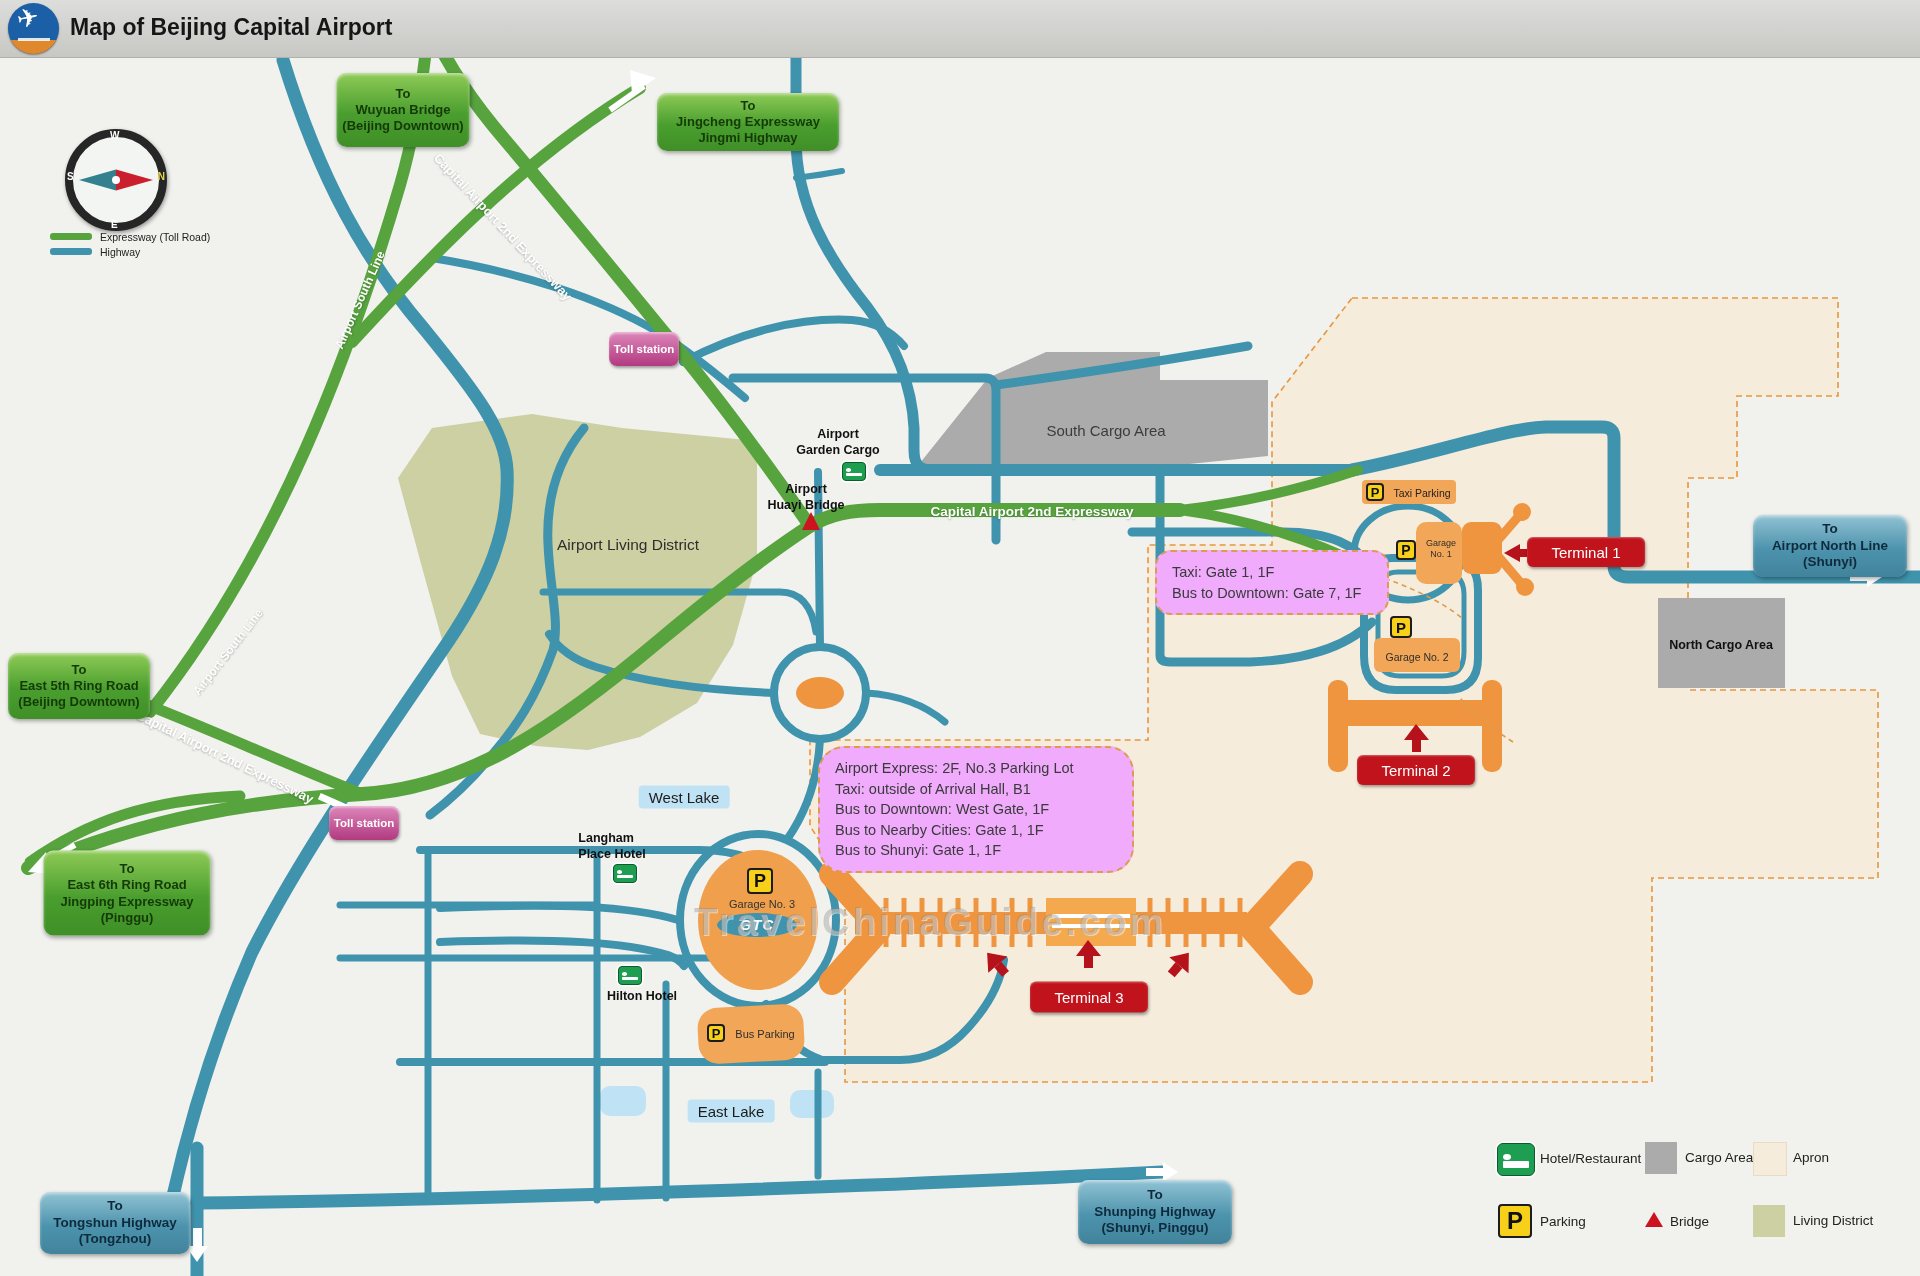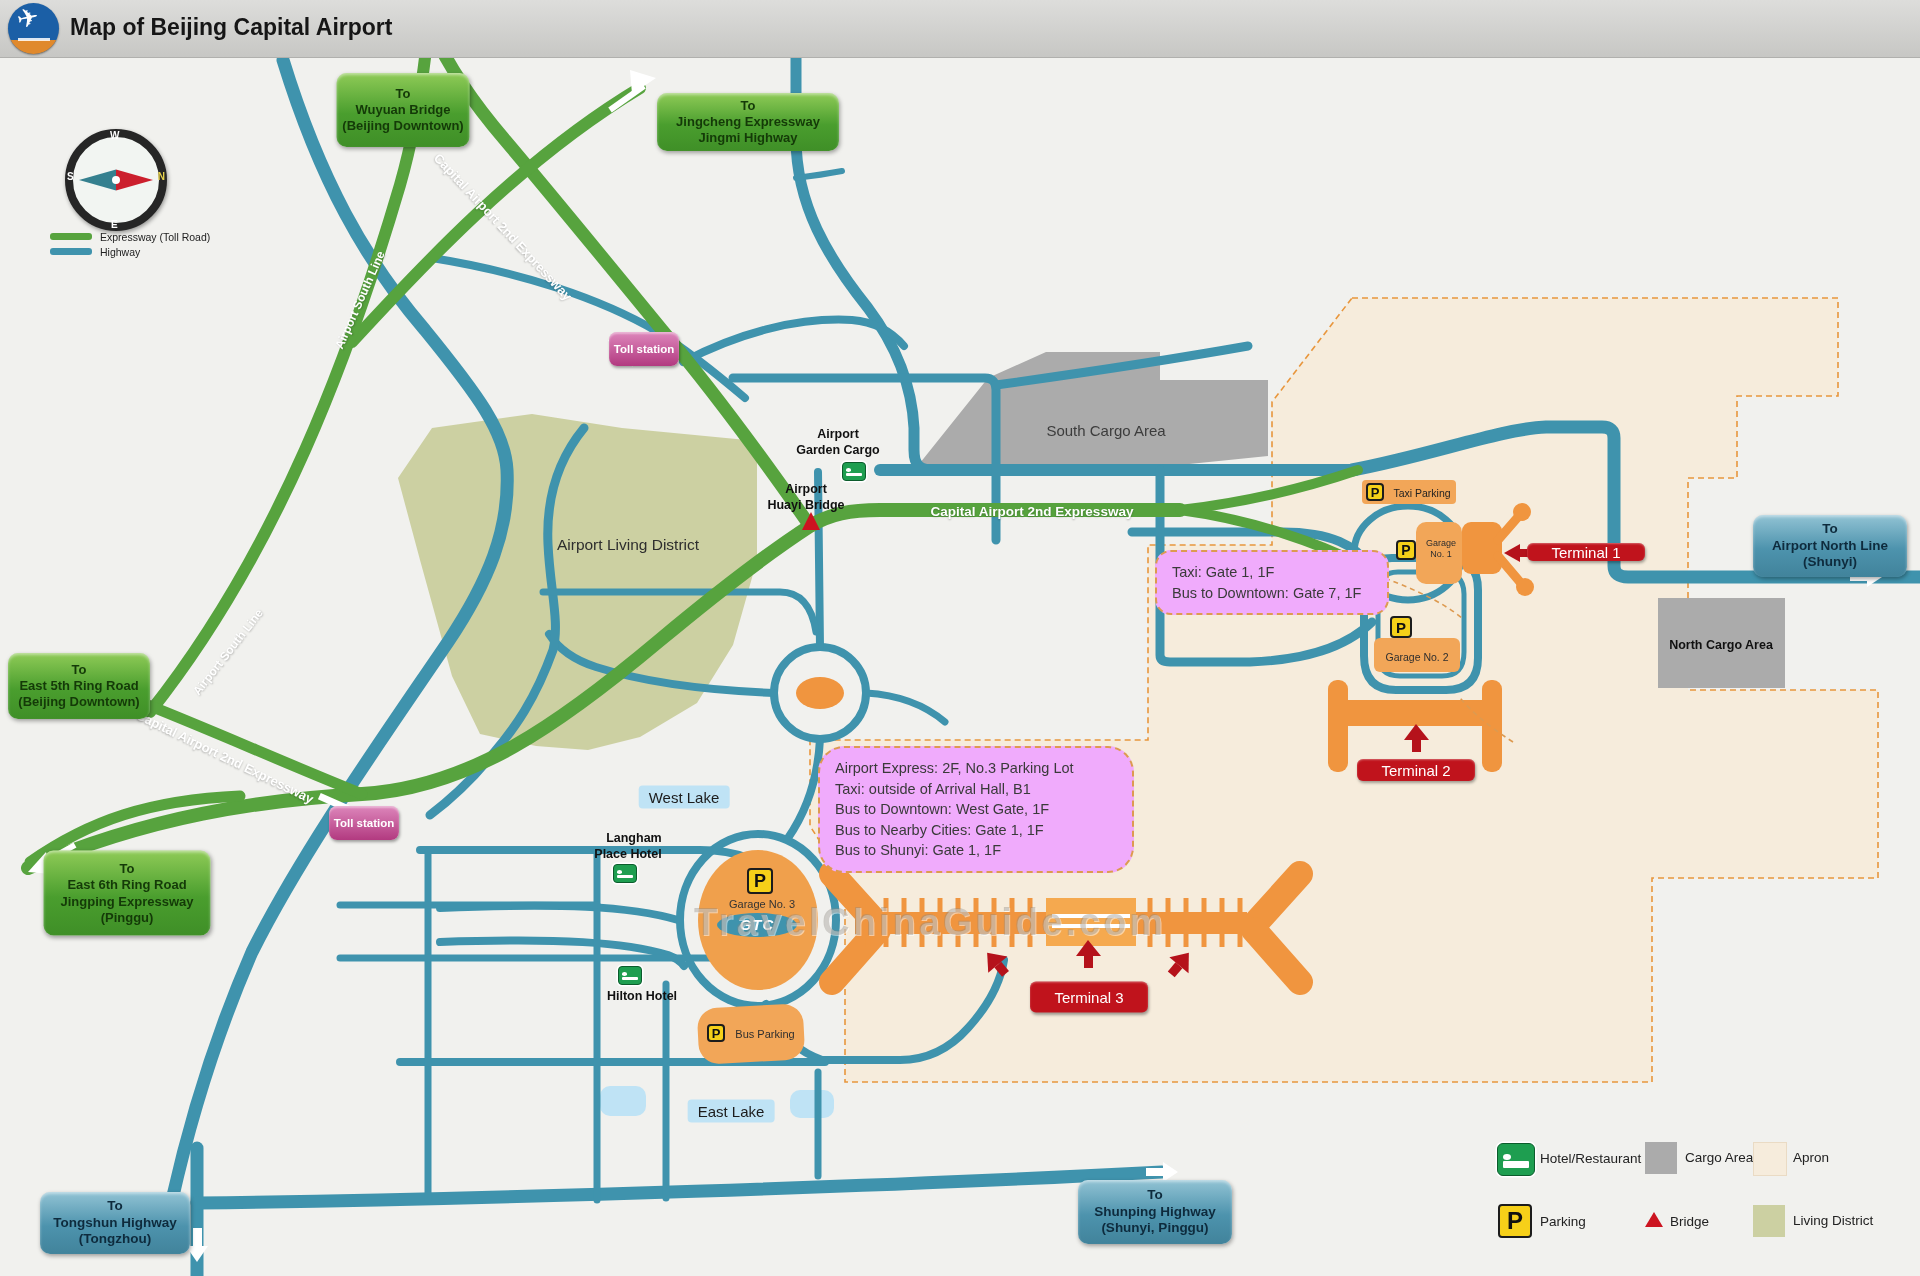--- a/index.html
+++ b/index.html
@@ -284,7 +284,7 @@
   <div class="lake-label" style="left:684px;top:797px;">West Lake</div>
   <div class="lake-label" style="left:731px;top:1111px;">East Lake</div>
 
-  <div class="tbox" style="left:1586px;top:552px;width:118px;height:18px;">Terminal 1</div>
+  <div class="tbox" style="left:1586px;top:552px;width:118px;height:30px;">Terminal 1</div>
   <div class="tbox" style="left:1416px;top:770px;width:118px;height:22px;">Terminal 2</div>
   <div class="tbox" style="left:1089px;top:997px;width:118px;height:31px;">Terminal 3</div>
 

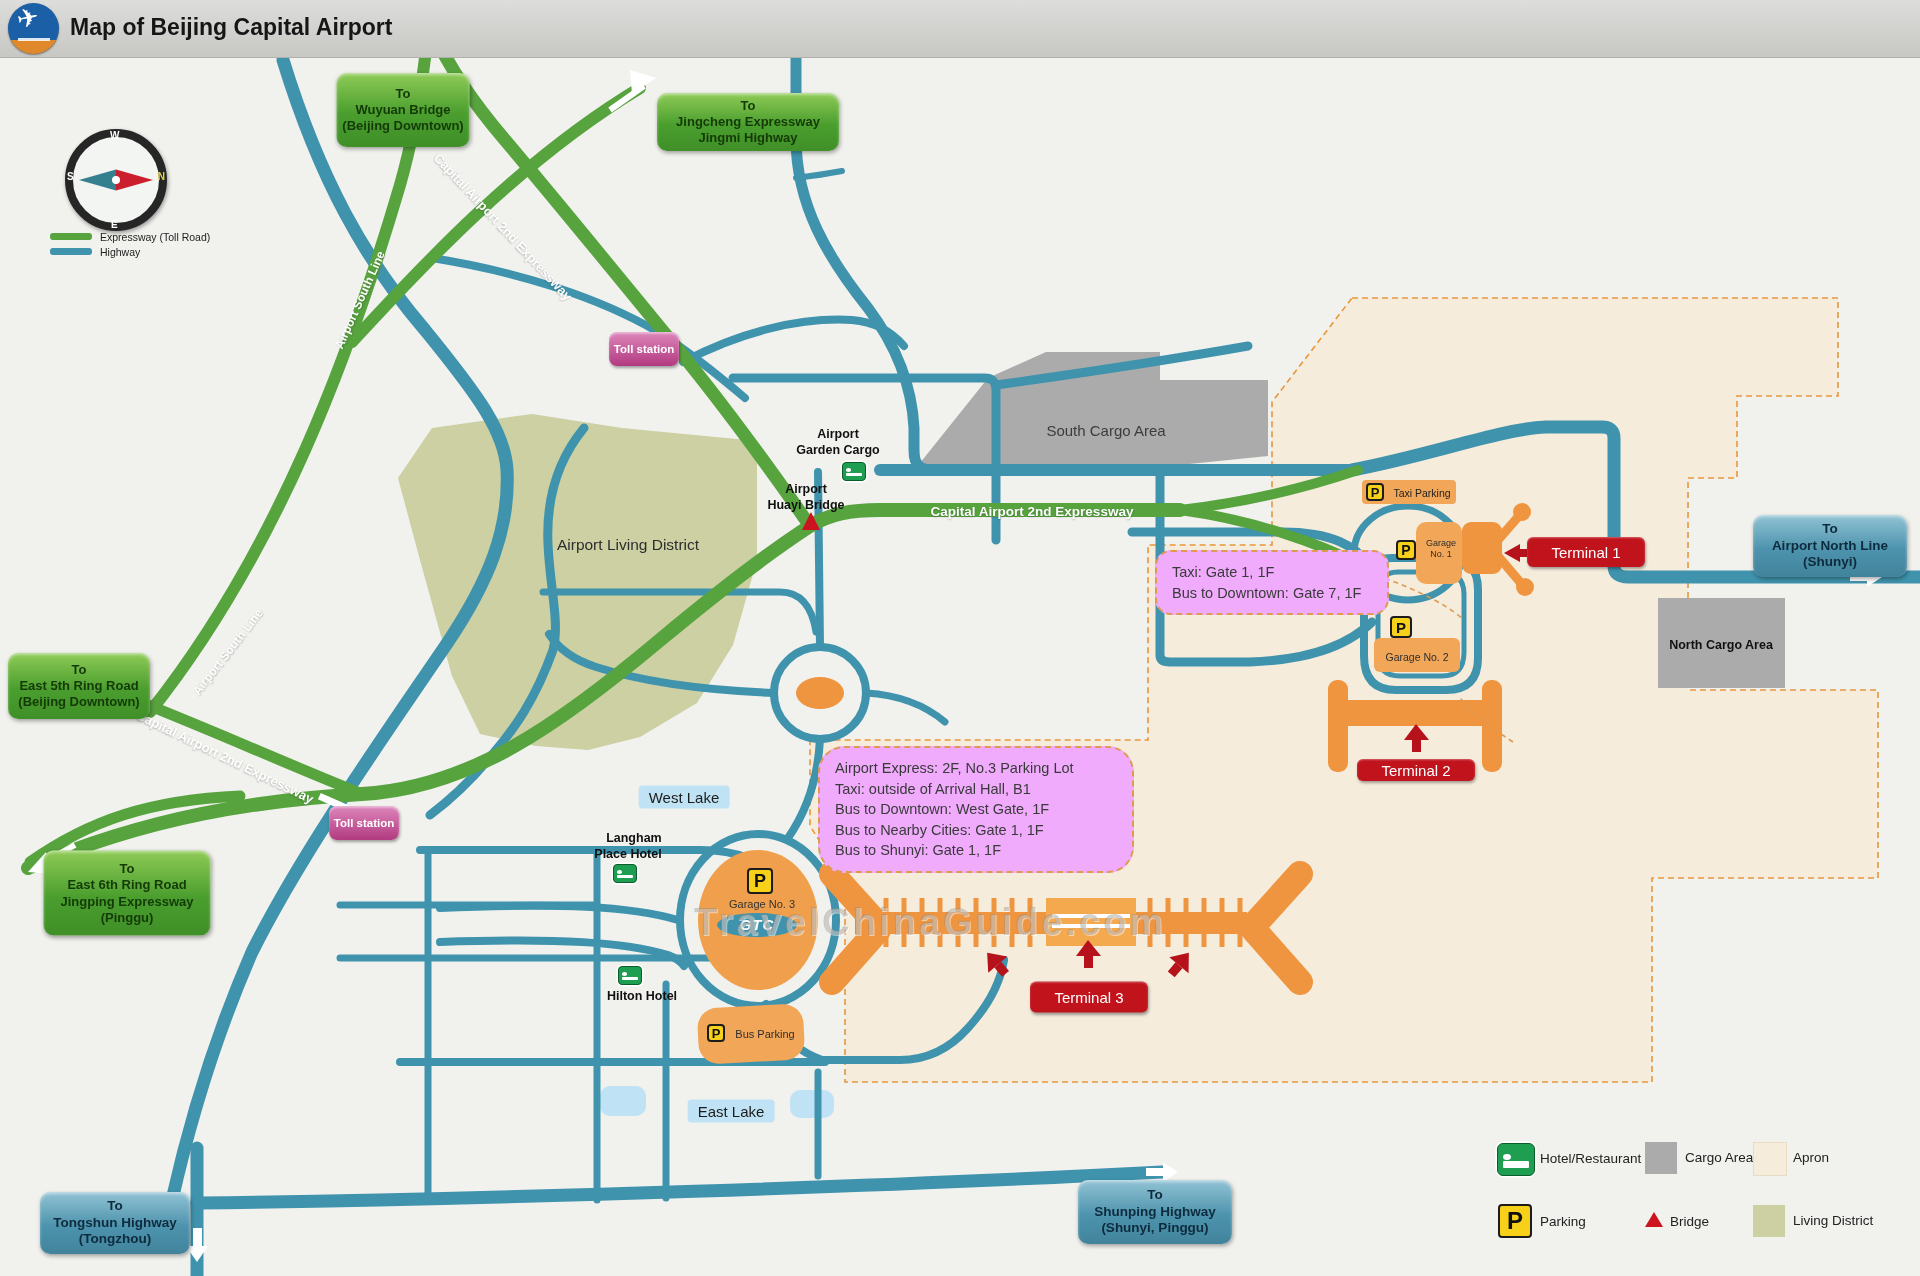--- a/index.html
+++ b/index.html
@@ -285,7 +285,7 @@
   <div class="lake-label" style="left:731px;top:1111px;">East Lake</div>
 
   <div class="tbox" style="left:1586px;top:552px;width:118px;height:30px;">Terminal 1</div>
-  <div class="tbox" style="left:1416px;top:770px;width:118px;height:22px;">Terminal 2</div>
+  <div class="tbox" style="left:1416px;top:770px;width:118px;height:30px;">Terminal 2</div>
   <div class="tbox" style="left:1089px;top:997px;width:118px;height:31px;">Terminal 3</div>
 
   <div class="infobox" style="left:1155px;top:550px;width:200px;border-radius:16px;">

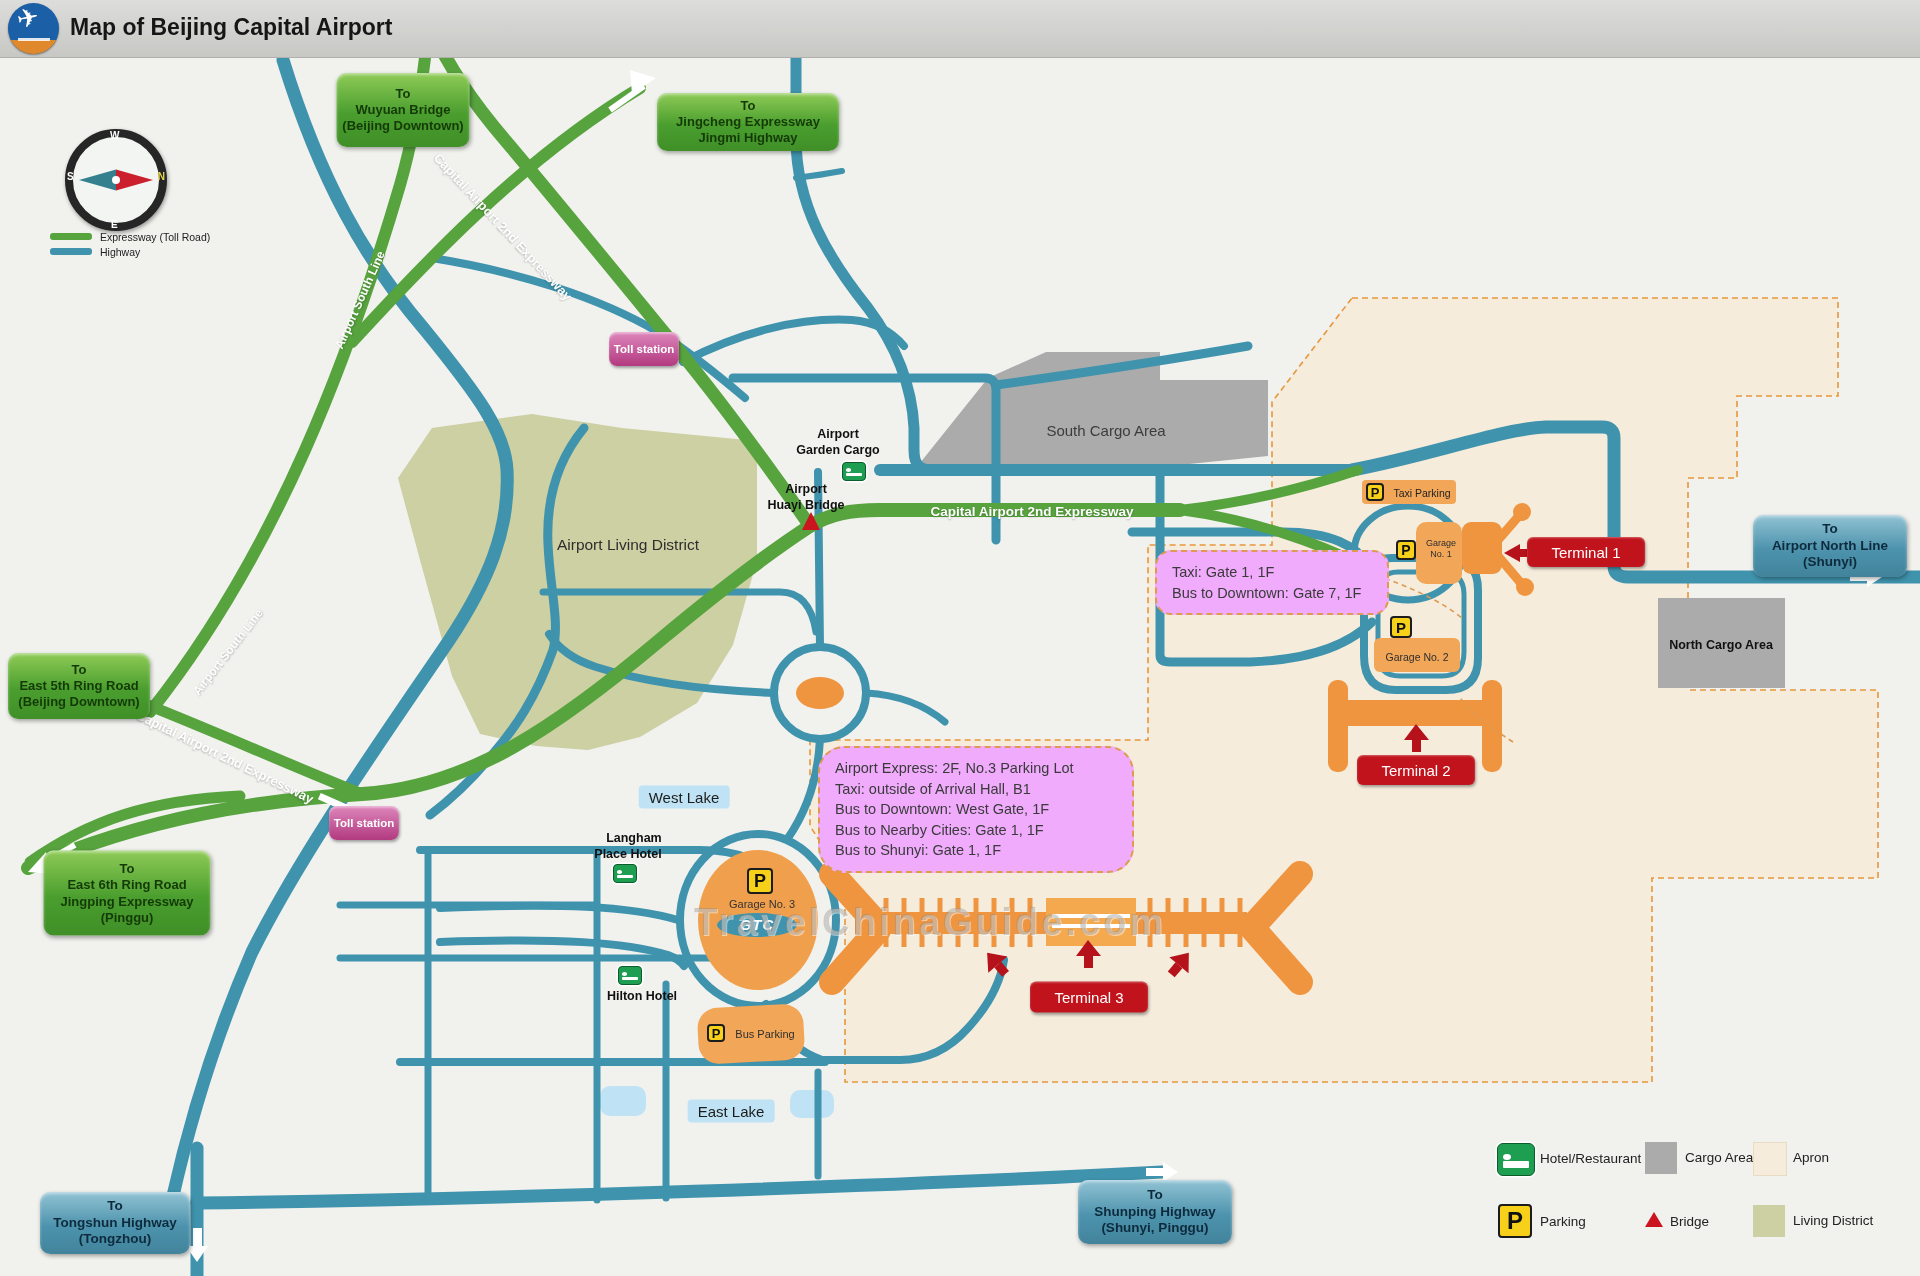--- a/index.html
+++ b/index.html
@@ -333,7 +333,7 @@
     <div>Huayi Bridge</div>
   </div>
 
-  <div class="ctr maplabel bold" style="left:628px;top:847px;font-size:12.5px;text-align:right;line-height:1.25;z-index:16;">
+  <div class="ctr maplabel bold" style="left:612px;top:847px;font-size:12.5px;text-align:left;line-height:1.25;z-index:16;">
     <div>Langham</div>
     <div>Place Hotel</div>
   </div>

